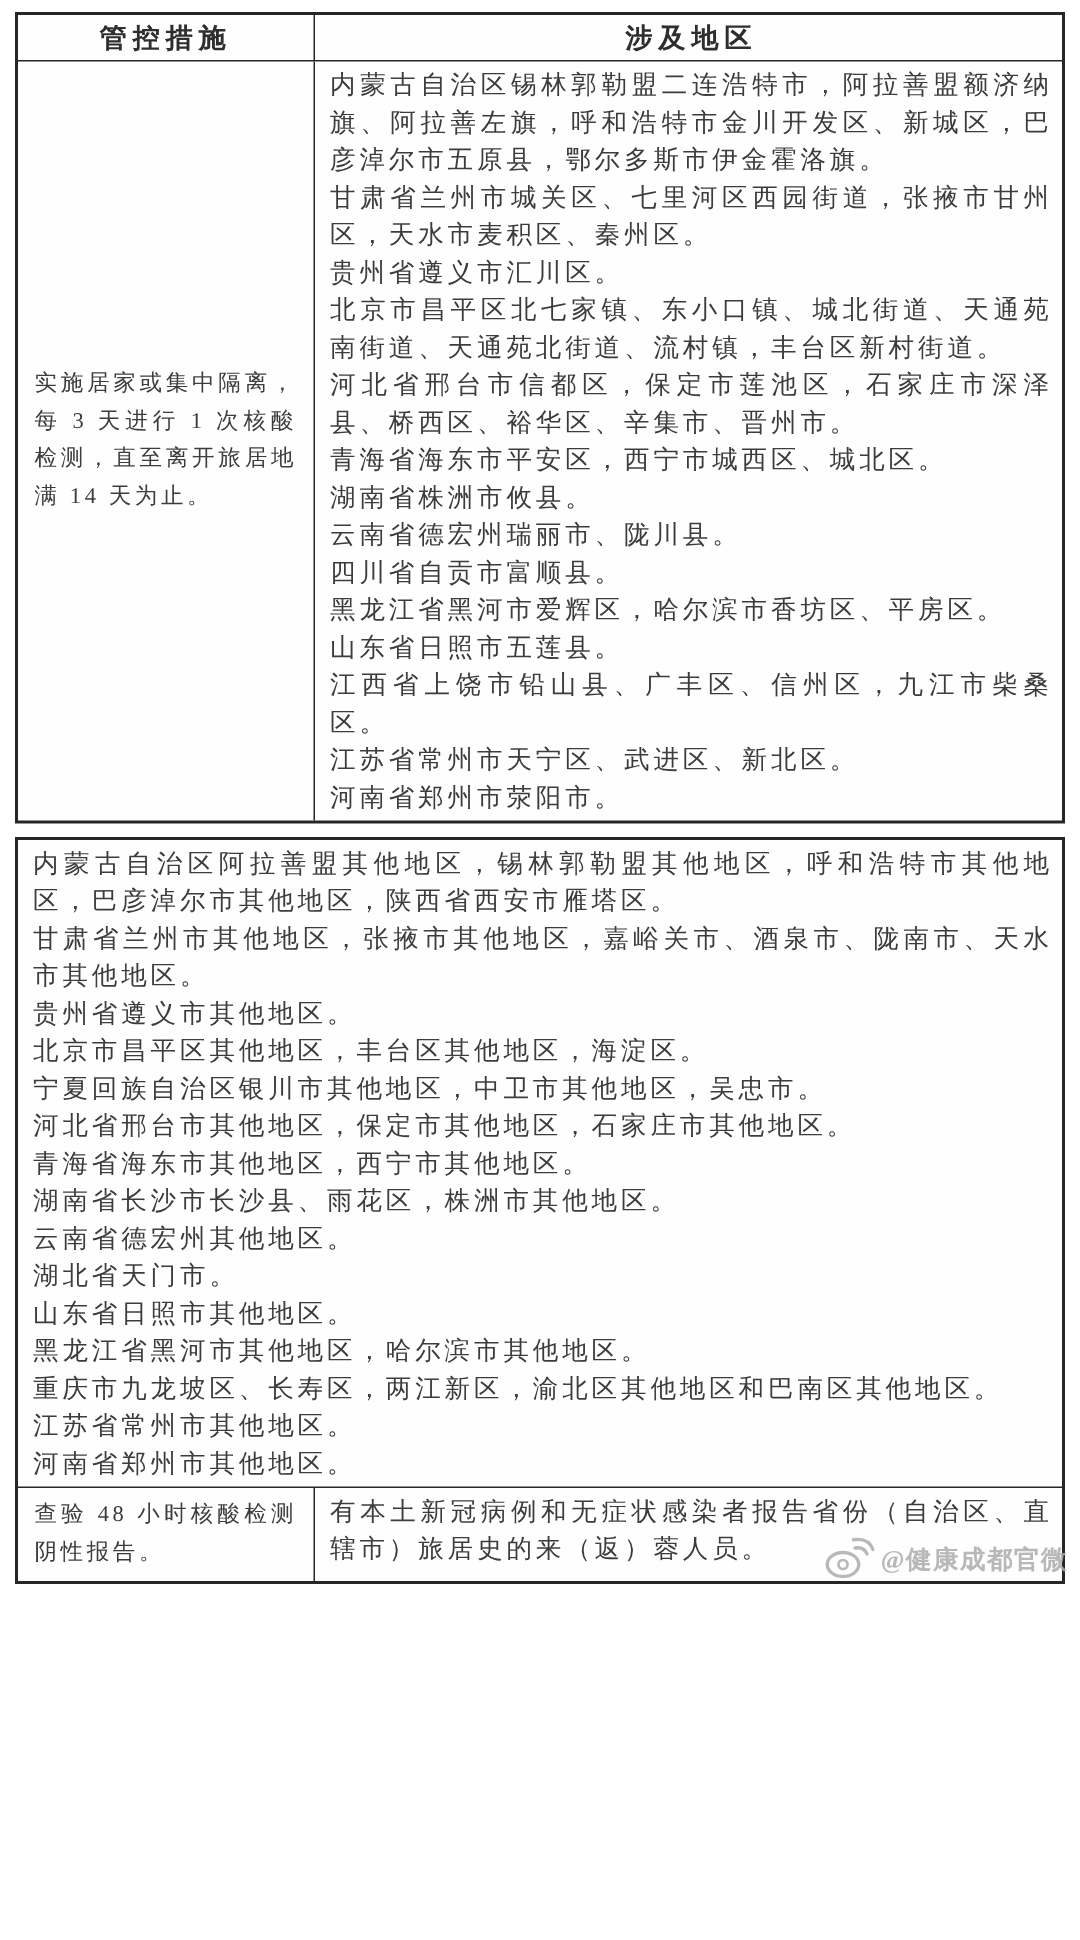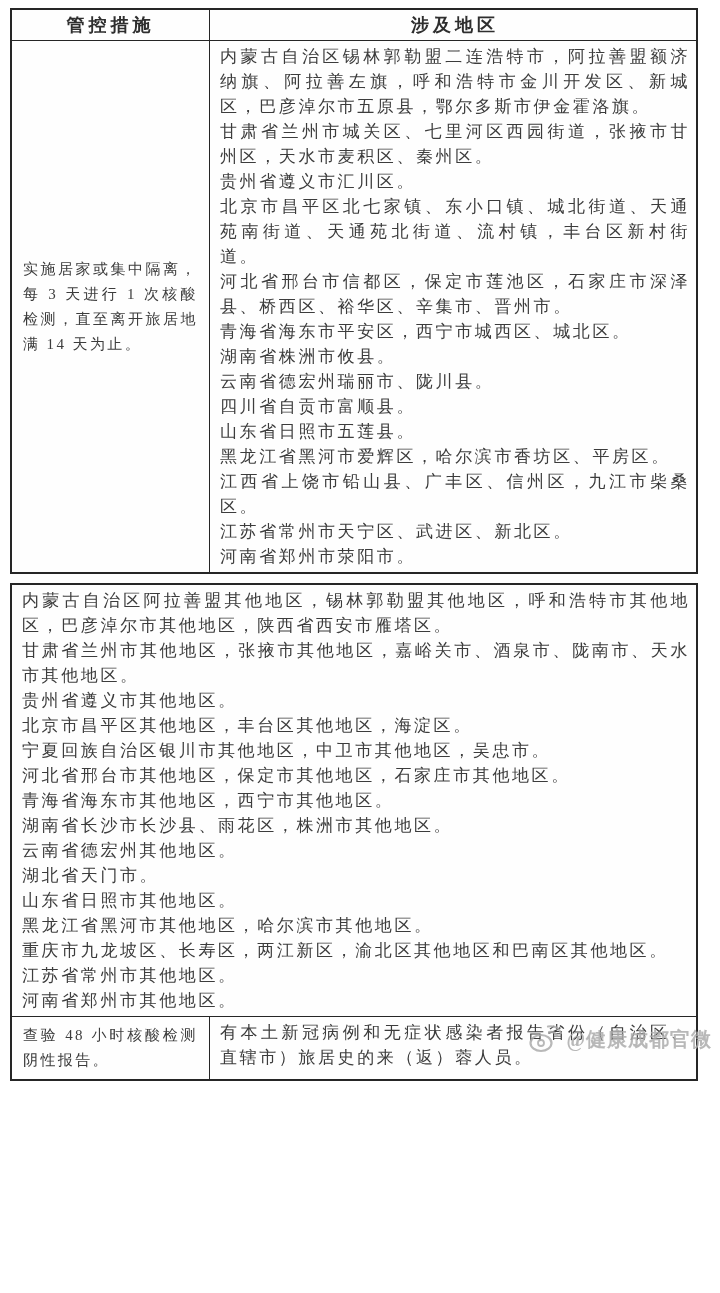--- a/index.html
+++ b/index.html
@@ -16,7 +16,7 @@
     width: 720px;
     height: 1060px;
     box-sizing: border-box;
-    padding: 8px 22px 0 10px;
+    padding: 8px 10px 0 10px;
     color: #3c3c3c;
   }
   .tbl {

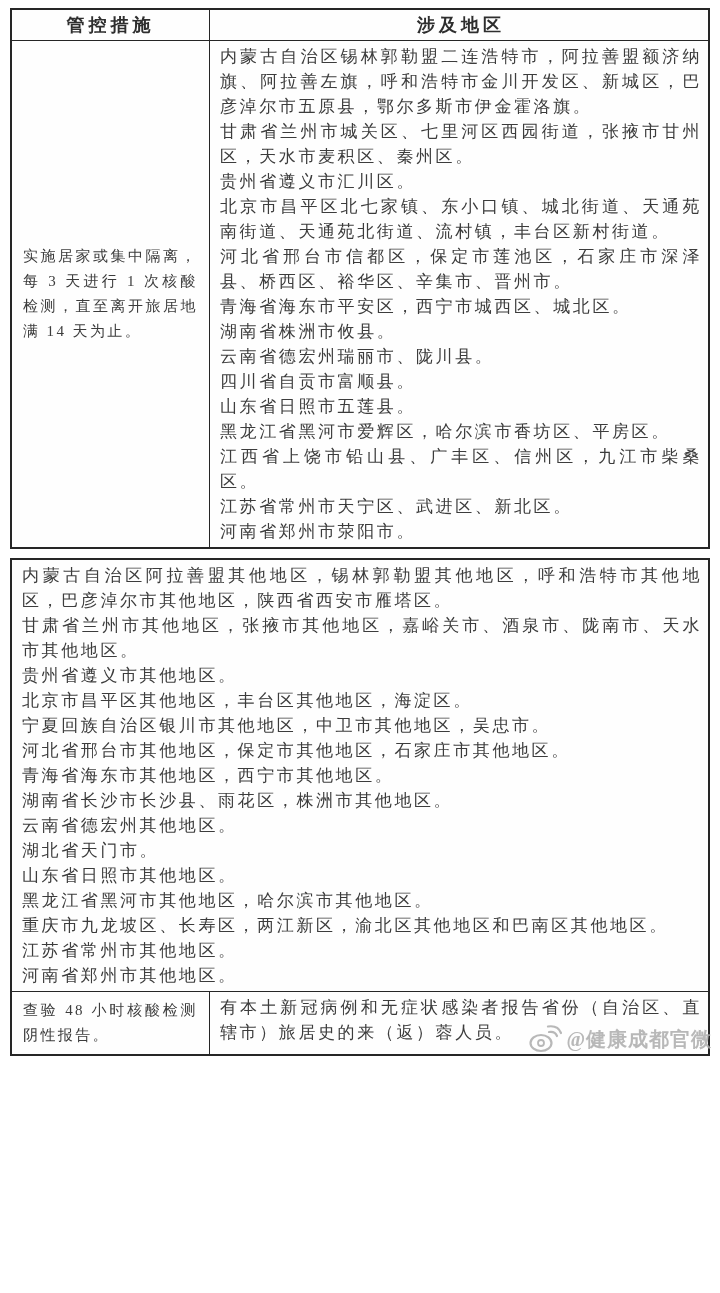--- a/index.html
+++ b/index.html
@@ -107,8 +107,8 @@
           <p class="region-line">湖南省株洲市攸县。</p>
           <p class="region-line">云南省德宏州瑞丽市、陇川县。</p>
           <p class="region-line">四川省自贡市富顺县。</p>
+          <p class="region-line">黑龙江省黑河市爱辉区，哈尔滨市香坊区、平房区。</p>
           <p class="region-line">山东省日照市五莲县。</p>
-          <p class="region-line">黑龙江省黑河市爱辉区，哈尔滨市香坊区、平房区。</p>
           <p class="region-line">江西省上饶市铅山县、广丰区、信州区，九江市柴桑区。</p>
           <p class="region-line">江苏省常州市天宁区、武进区、新北区。</p>
           <p class="region-line">河南省郑州市荥阳市。</p>

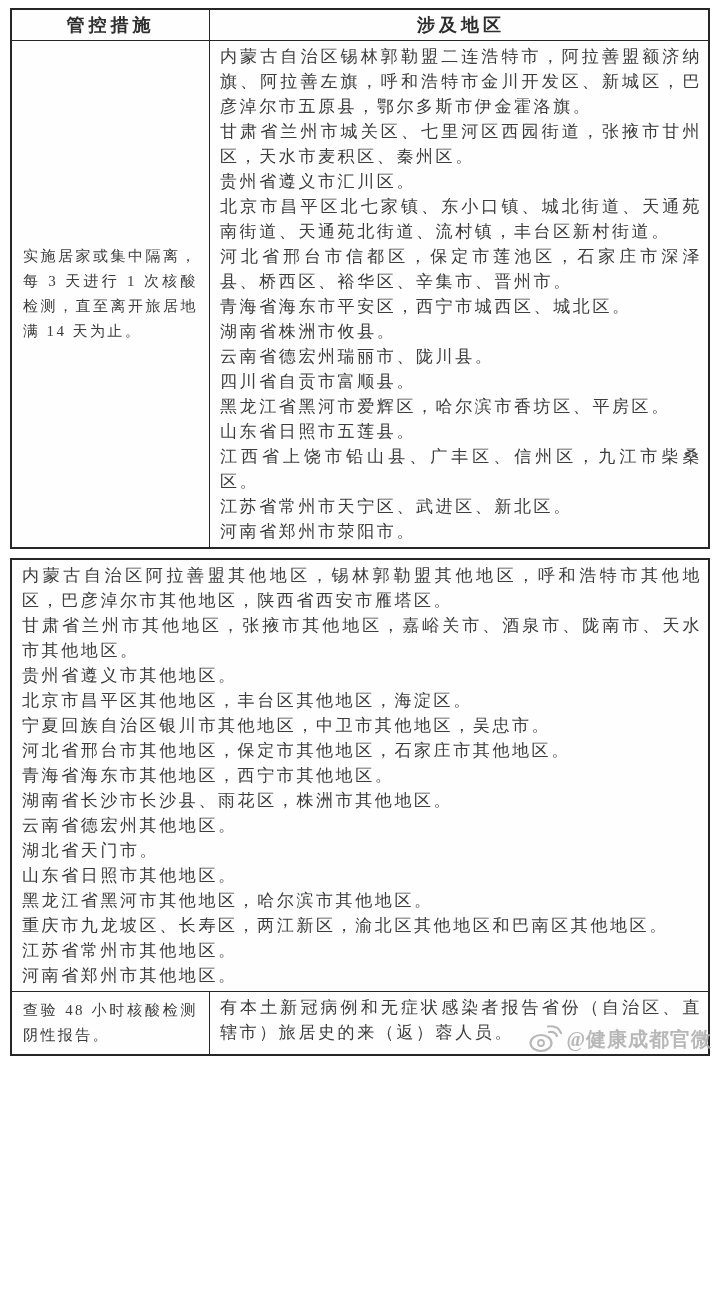--- a/index.html
+++ b/index.html
@@ -76,7 +76,7 @@
     gap: 4px;
     color: rgba(172,172,172,0.85);
     font-weight: bold;
-    font-size: 20px;
+    font-size: 17px;
     letter-spacing: 1px;
     white-space: nowrap;
     pointer-events: none;

